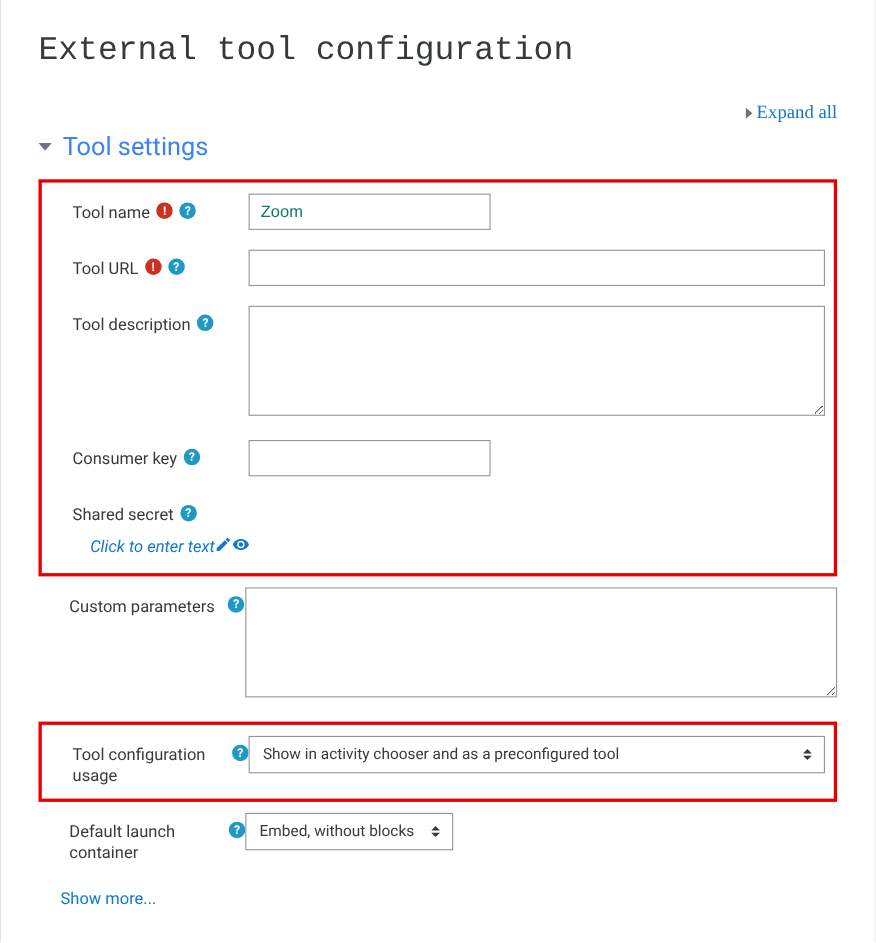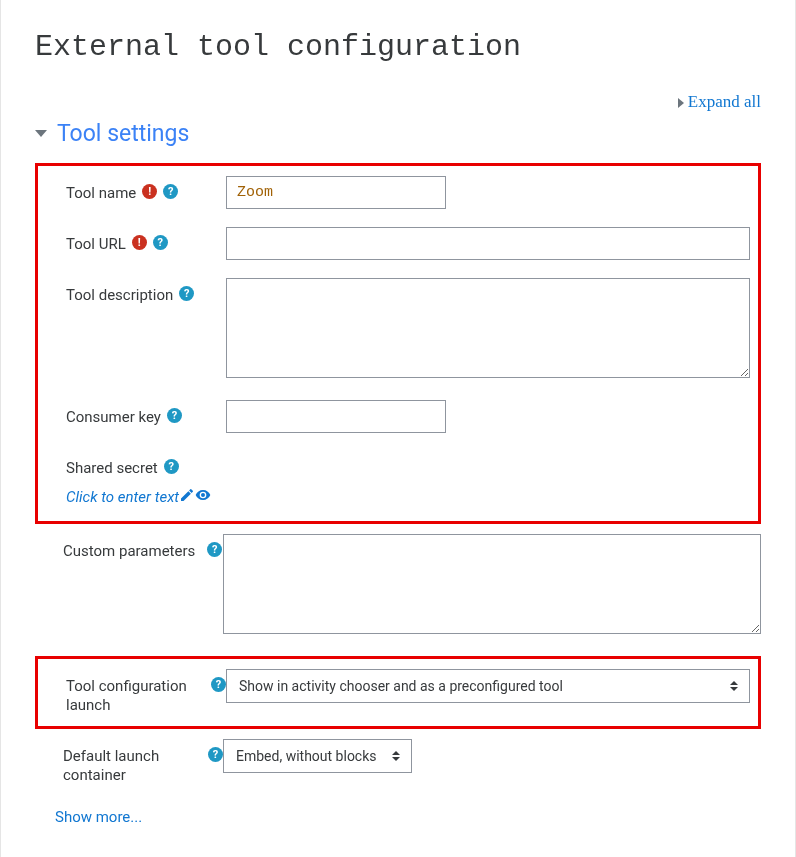--- a/index.html
+++ b/index.html
@@ -21,7 +21,7 @@
 .form-control-wrap { flex: 1; }
 .required-icon { display: inline-flex; width: 15px; height: 15px; background: #ca3120; border-radius: 50%; align-items: center; justify-content: center; color: #fff; font-size: 11px; font-weight: bold; line-height: 1; flex-shrink: 0; }
 .help-icon { display: inline-flex; width: 15px; height: 15px; background: #1f98c4; border-radius: 50%; align-items: center; justify-content: center; color: #fff; font-size: 11px; font-weight: bold; line-height: 1; flex-shrink: 0; cursor: pointer; }
-.text-input { border: 1px solid #8f959e; padding: 7px 10px; font-size: 15px; font-family: Liberation Mono, monospace; color: #a16207; }
+.text-input { border: 1px solid #8f959e; padding: 7px 10px; font-size: 15px; font-family: Liberation Sans, sans-serif; color: #0f766e; }
 .text-input.short { width: 220px; }
 .text-input.full { width: 100%; }
 textarea.text-input { width: 100%; height: 100px; resize: both; }

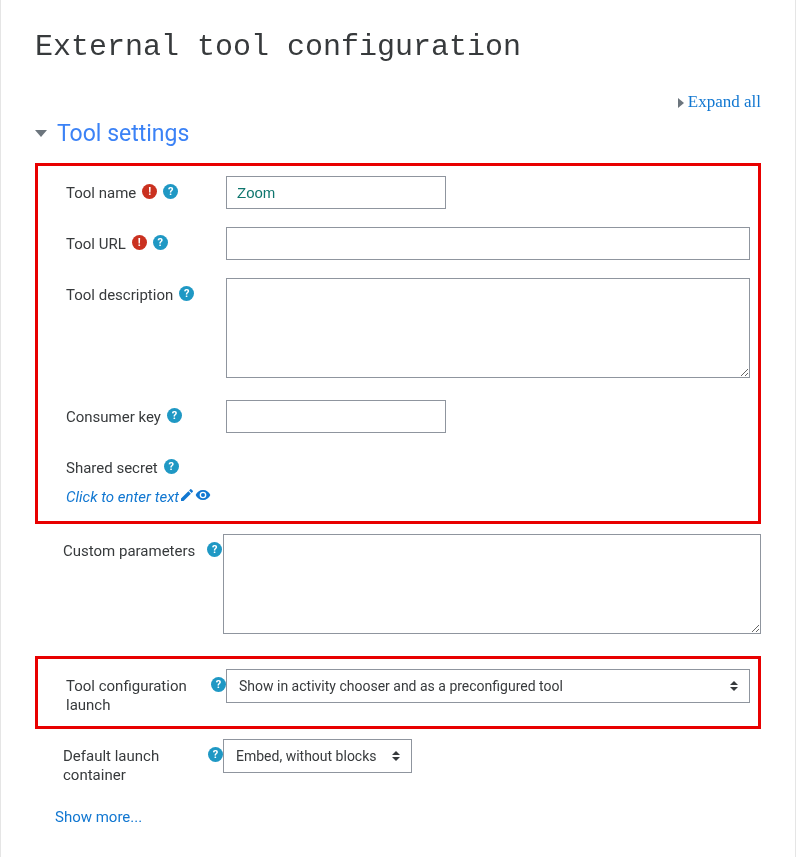--- a/index.html
+++ b/index.html
@@ -25,7 +25,7 @@
 .text-input.short { width: 220px; }
 .text-input.full { width: 100%; }
 textarea.text-input { width: 100%; height: 100px; resize: both; }
-.secret-link { color: #1177d1; font-style: italic; cursor: pointer; display: inline-flex; align-items: center; padding-top: 8px; }
+.secret-link { color: #1177d1; font-style: italic; cursor: pointer; display: inline-flex; align-items: center; padding-top: 8px; margin-left: 16px; }
 .pencil-icon svg, .eye-icon svg { width: 16px; height: 16px; fill: #1177d1; }
 .select-wrap { position: relative; display: inline-block; }
 .select-wrap.full { width: 100%; display: block; }

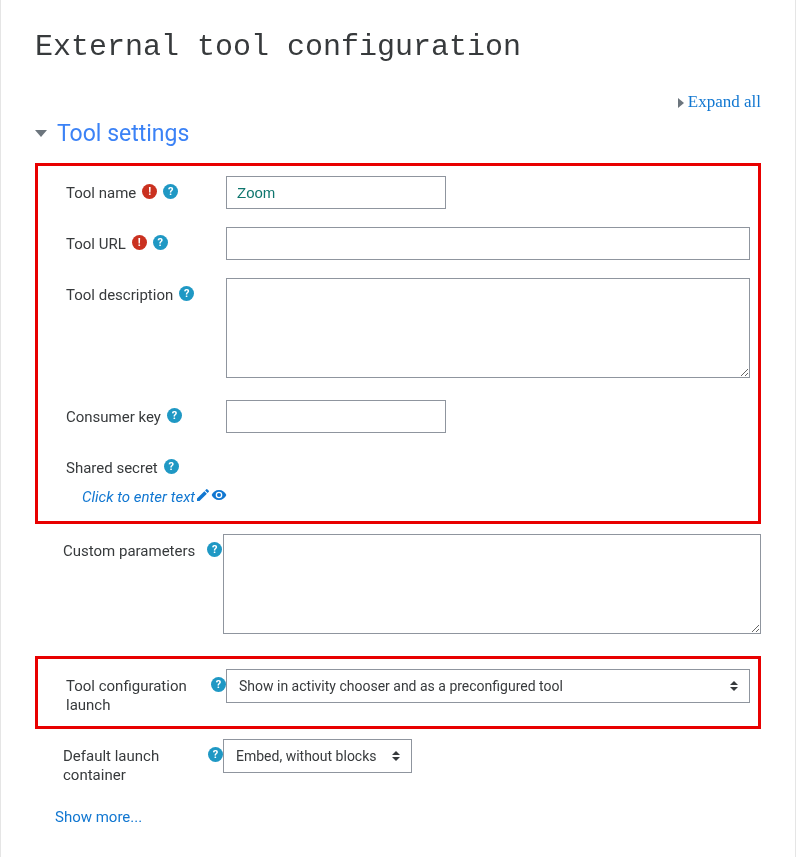--- a/index.html
+++ b/index.html
@@ -135,7 +135,7 @@
   <div class="highlight-box">
     <div class="form-row" style="margin-bottom:0;">
       <div class="form-label">
-        <span class="form-label-text">Tool configuration launch</span>
+        <span class="form-label-text">Tool configuration usage</span>
         <span class="help-icon">?</span>
       </div>
       <div class="form-control-wrap">

